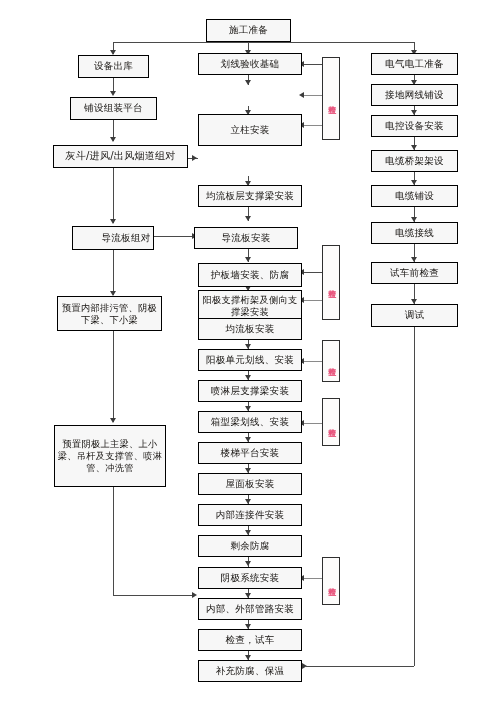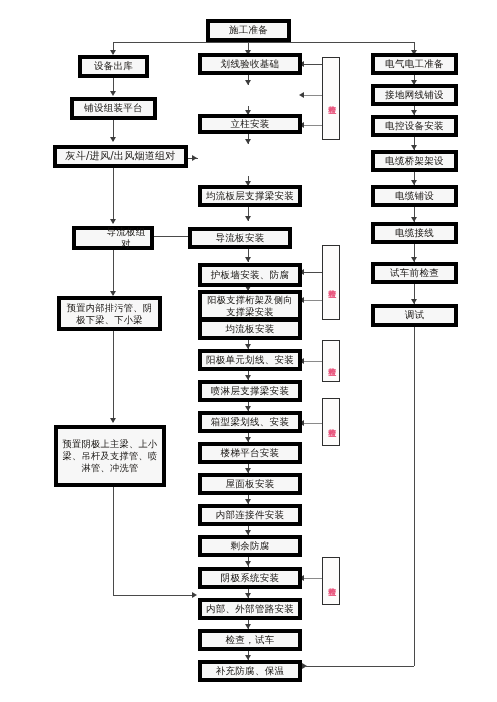--- a/index.html
+++ b/index.html
@@ -13,7 +13,7 @@
   .node{
     position:absolute;
     box-sizing:border-box;
-    border:4px solid #000000;
+    border:1px solid #000000;
     background:#f7f7f7;
     display:flex;align-items:center;justify-content:center;
     text-align:center;

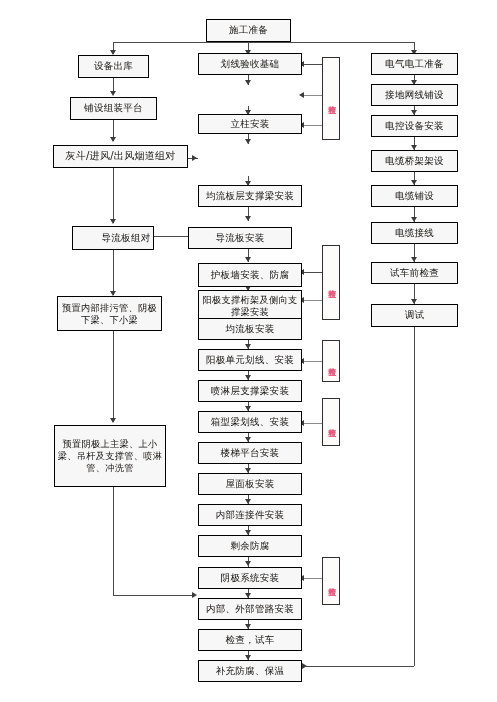--- a/index.html
+++ b/index.html
@@ -175,7 +175,7 @@
   <div class="node multi" style="left:54px;top:425px;width:112px;height:62px;">预置阴极上主梁、上小梁、吊杆及支撑管、喷淋管、冲洗管</div>
 
   <div class="node" style="left:198px;top:53px;width:104px;height:22px;">划线验收基础</div>
-  <div class="node" style="left:198px;top:114px;width:104px;height:20px;">立柱安装</div>
+  <div class="node" style="left:198px;top:114px;width:104px;height:32px;">立柱安装</div>
   <div class="node" style="left:198px;top:185px;width:104px;height:22px;">均流板层支撑梁安装</div>
   <div class="node" style="left:188px;top:227px;width:104px;height:22px;">导流板安装</div>
   <div class="node" style="left:198px;top:263px;width:104px;height:24px;">护板墙安装、防腐</div>

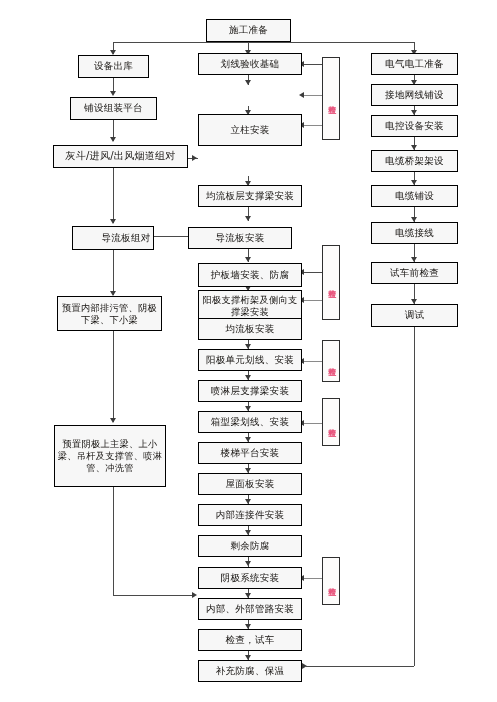--- a/index.html
+++ b/index.html
@@ -177,7 +177,7 @@
   <div class="node" style="left:198px;top:53px;width:104px;height:22px;">划线验收基础</div>
   <div class="node" style="left:198px;top:114px;width:104px;height:32px;">立柱安装</div>
   <div class="node" style="left:198px;top:185px;width:104px;height:22px;">均流板层支撑梁安装</div>
-  <div class="node" style="left:188px;top:227px;width:104px;height:22px;">导流板安装</div>
+  <div class="node" style="left:194px;top:227px;width:104px;height:22px;">导流板安装</div>
   <div class="node" style="left:198px;top:263px;width:104px;height:24px;">护板墙安装、防腐</div>
   <div class="node multi" style="left:198px;top:290px;width:104px;height:31px;">阳极支撑桁架及侧向支撑梁安装</div>
   <div class="node" style="left:198px;top:318px;width:104px;height:22px;">均流板安装</div>

